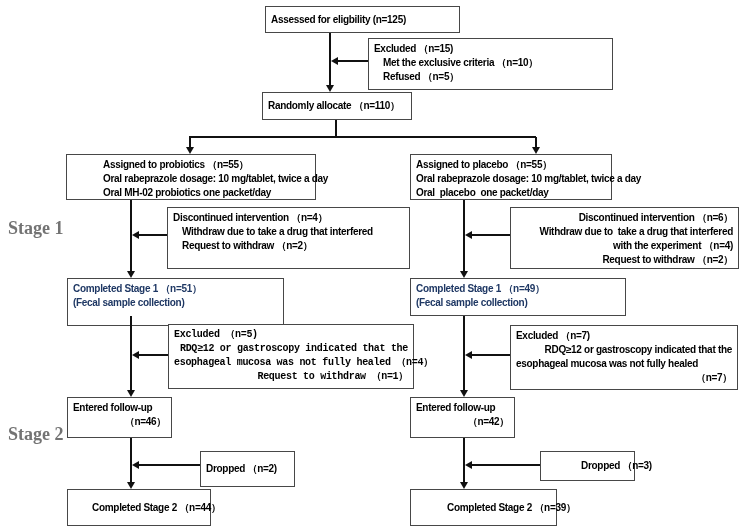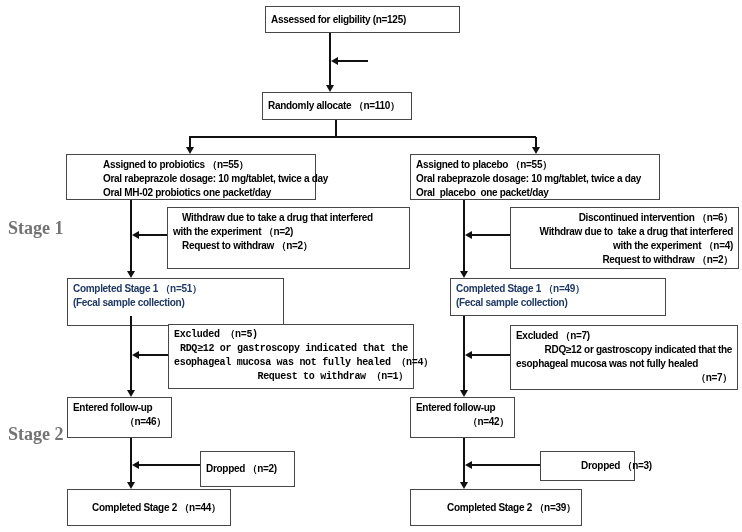--- a/index.html
+++ b/index.html
@@ -61,6 +61,11 @@
     <div class="bline">Assessed for eligbility (n=125)</div>
   </div>
 
+  <div class="box" style="left:368px;top:38px;width:245px;height:52px;">
+    <div class="bline">Excluded （n=15)</div>
+    <div class="bline ind">Met the exclusive criteria （n=10）</div>
+    <div class="bline ind">Refused （n=5）</div>
+  </div>
 
   <div class="box vcenter" style="left:262px;top:92px;width:150px;height:28px;">
     <div class="bline">Randomly allocate （n=110）</div>

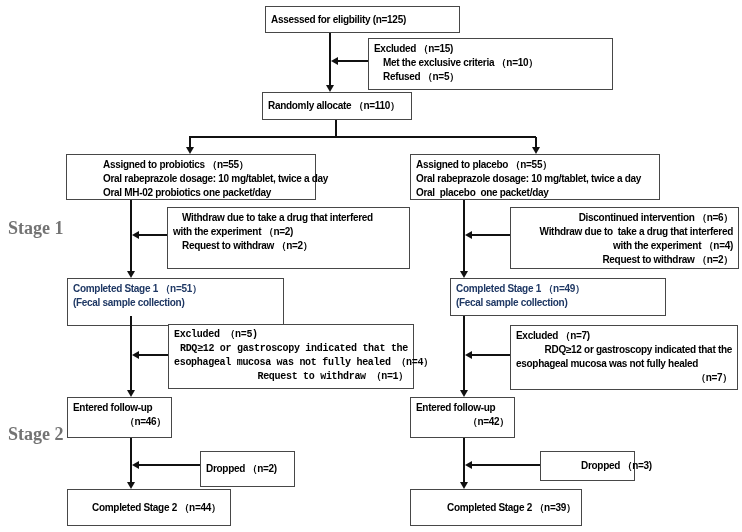--- a/index.html
+++ b/index.html
@@ -77,7 +77,7 @@
     <div class="bline">Oral MH-02 probiotics one packet/day</div>
   </div>
 
-  <div class="box" style="left:410px;top:154px;width:250px;height:46px;">
+  <div class="box" style="left:410px;top:154px;width:202px;height:46px;">
     <div class="bline">Assigned to placebo （n=55）</div>
     <div class="bline">Oral rabeprazole dosage: 10 mg/tablet, twice a day</div>
     <div class="bline">Oral  placebo  one packet/day</div>

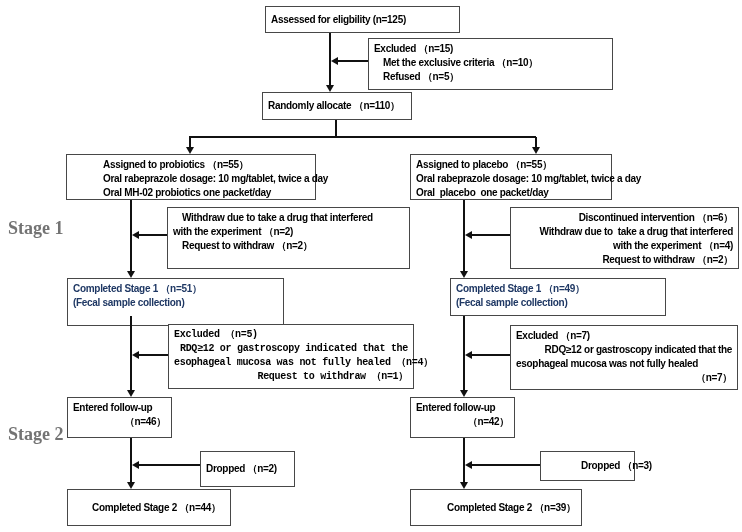--- a/index.html
+++ b/index.html
@@ -84,6 +84,7 @@
   </div>
 
   <div class="box" style="left:167px;top:207px;width:243px;height:62px;">
+    <div class="bline">Discontinued intervention （n=4）</div>
     <div class="bline ind">Withdraw due to take a drug that interfered</div>
     <div class="bline">with the experiment （n=2)</div>
     <div class="bline ind">Request to withdraw （n=2）</div>

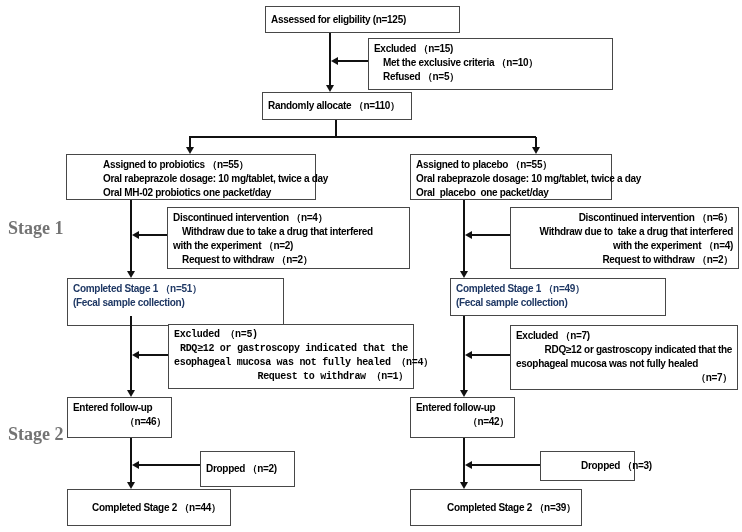--- a/index.html
+++ b/index.html
@@ -86,7 +86,6 @@
   <div class="box" style="left:167px;top:207px;width:243px;height:62px;">
     <div class="bline">Discontinued intervention （n=4）</div>
     <div class="bline ind">Withdraw due to take a drug that interfered</div>
-    <div class="bline">with the experiment （n=2)</div>
     <div class="bline ind">Request to withdraw （n=2）</div>
   </div>
 

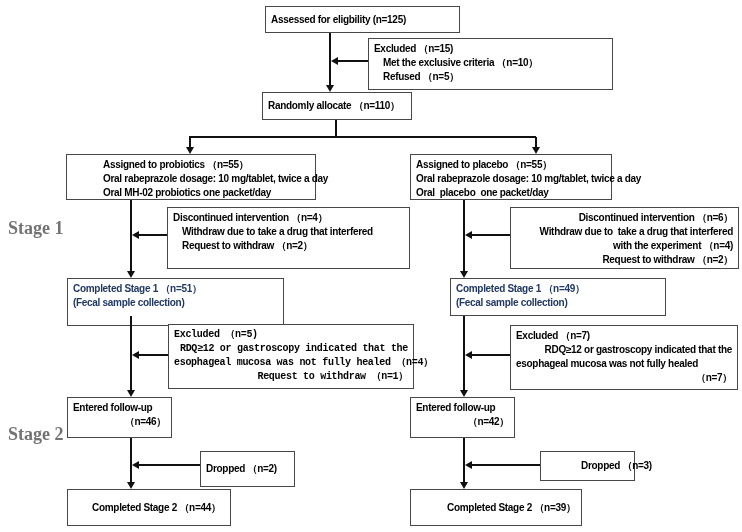--- a/index.html
+++ b/index.html
@@ -101,7 +101,7 @@
     <div class="bline">(Fecal sample collection)</div>
   </div>
 
-  <div class="box blue" style="left:410px;top:278px;width:216px;height:38px;margin-left:40px;">
+  <div class="box blue" style="left:410px;top:278px;width:216px;height:38px;">
     <div class="bline">Completed Stage 1 （n=49）</div>
     <div class="bline">(Fecal sample collection)</div>
   </div>

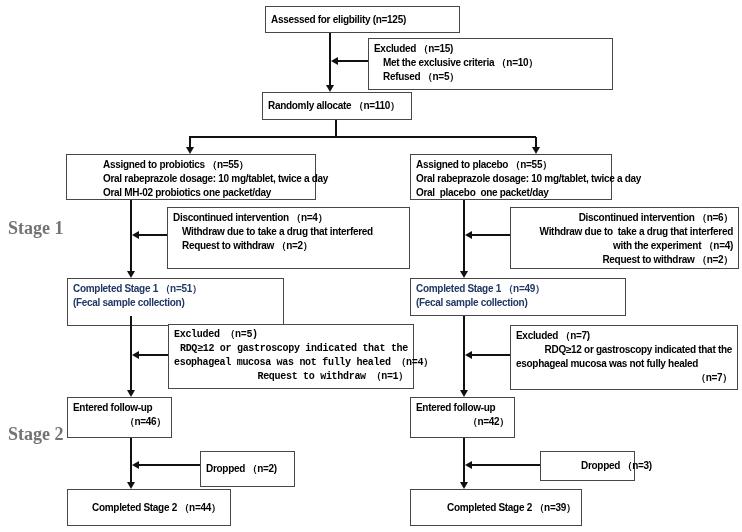--- a/index.html
+++ b/index.html
@@ -138,7 +138,7 @@
     <div class="bline">Dropped （n=3)</div>
   </div>
 
-  <div class="box vcenter" style="left:67px;top:489px;width:164px;height:37px;padding-left:24px;">
+  <div class="box vcenter" style="left:67px;top:489px;width:144px;height:37px;padding-left:24px;">
     <div class="bline">Completed Stage 2 （n=44）</div>
   </div>
 

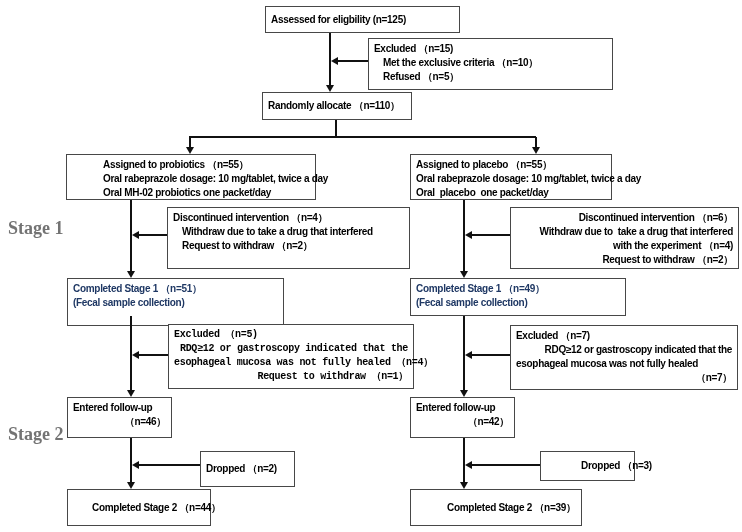--- a/index.html
+++ b/index.html
@@ -142,7 +142,7 @@
     <div class="bline">Completed Stage 2 （n=44）</div>
   </div>
 
-  <div class="box vcenter" style="left:410px;top:489px;width:172px;height:37px;padding-left:36px;">
+  <div class="box vcenter" style="left:410px;top:489px;width:147px;height:37px;padding-left:36px;">
     <div class="bline">Completed Stage 2 （n=39）</div>
   </div>
 

